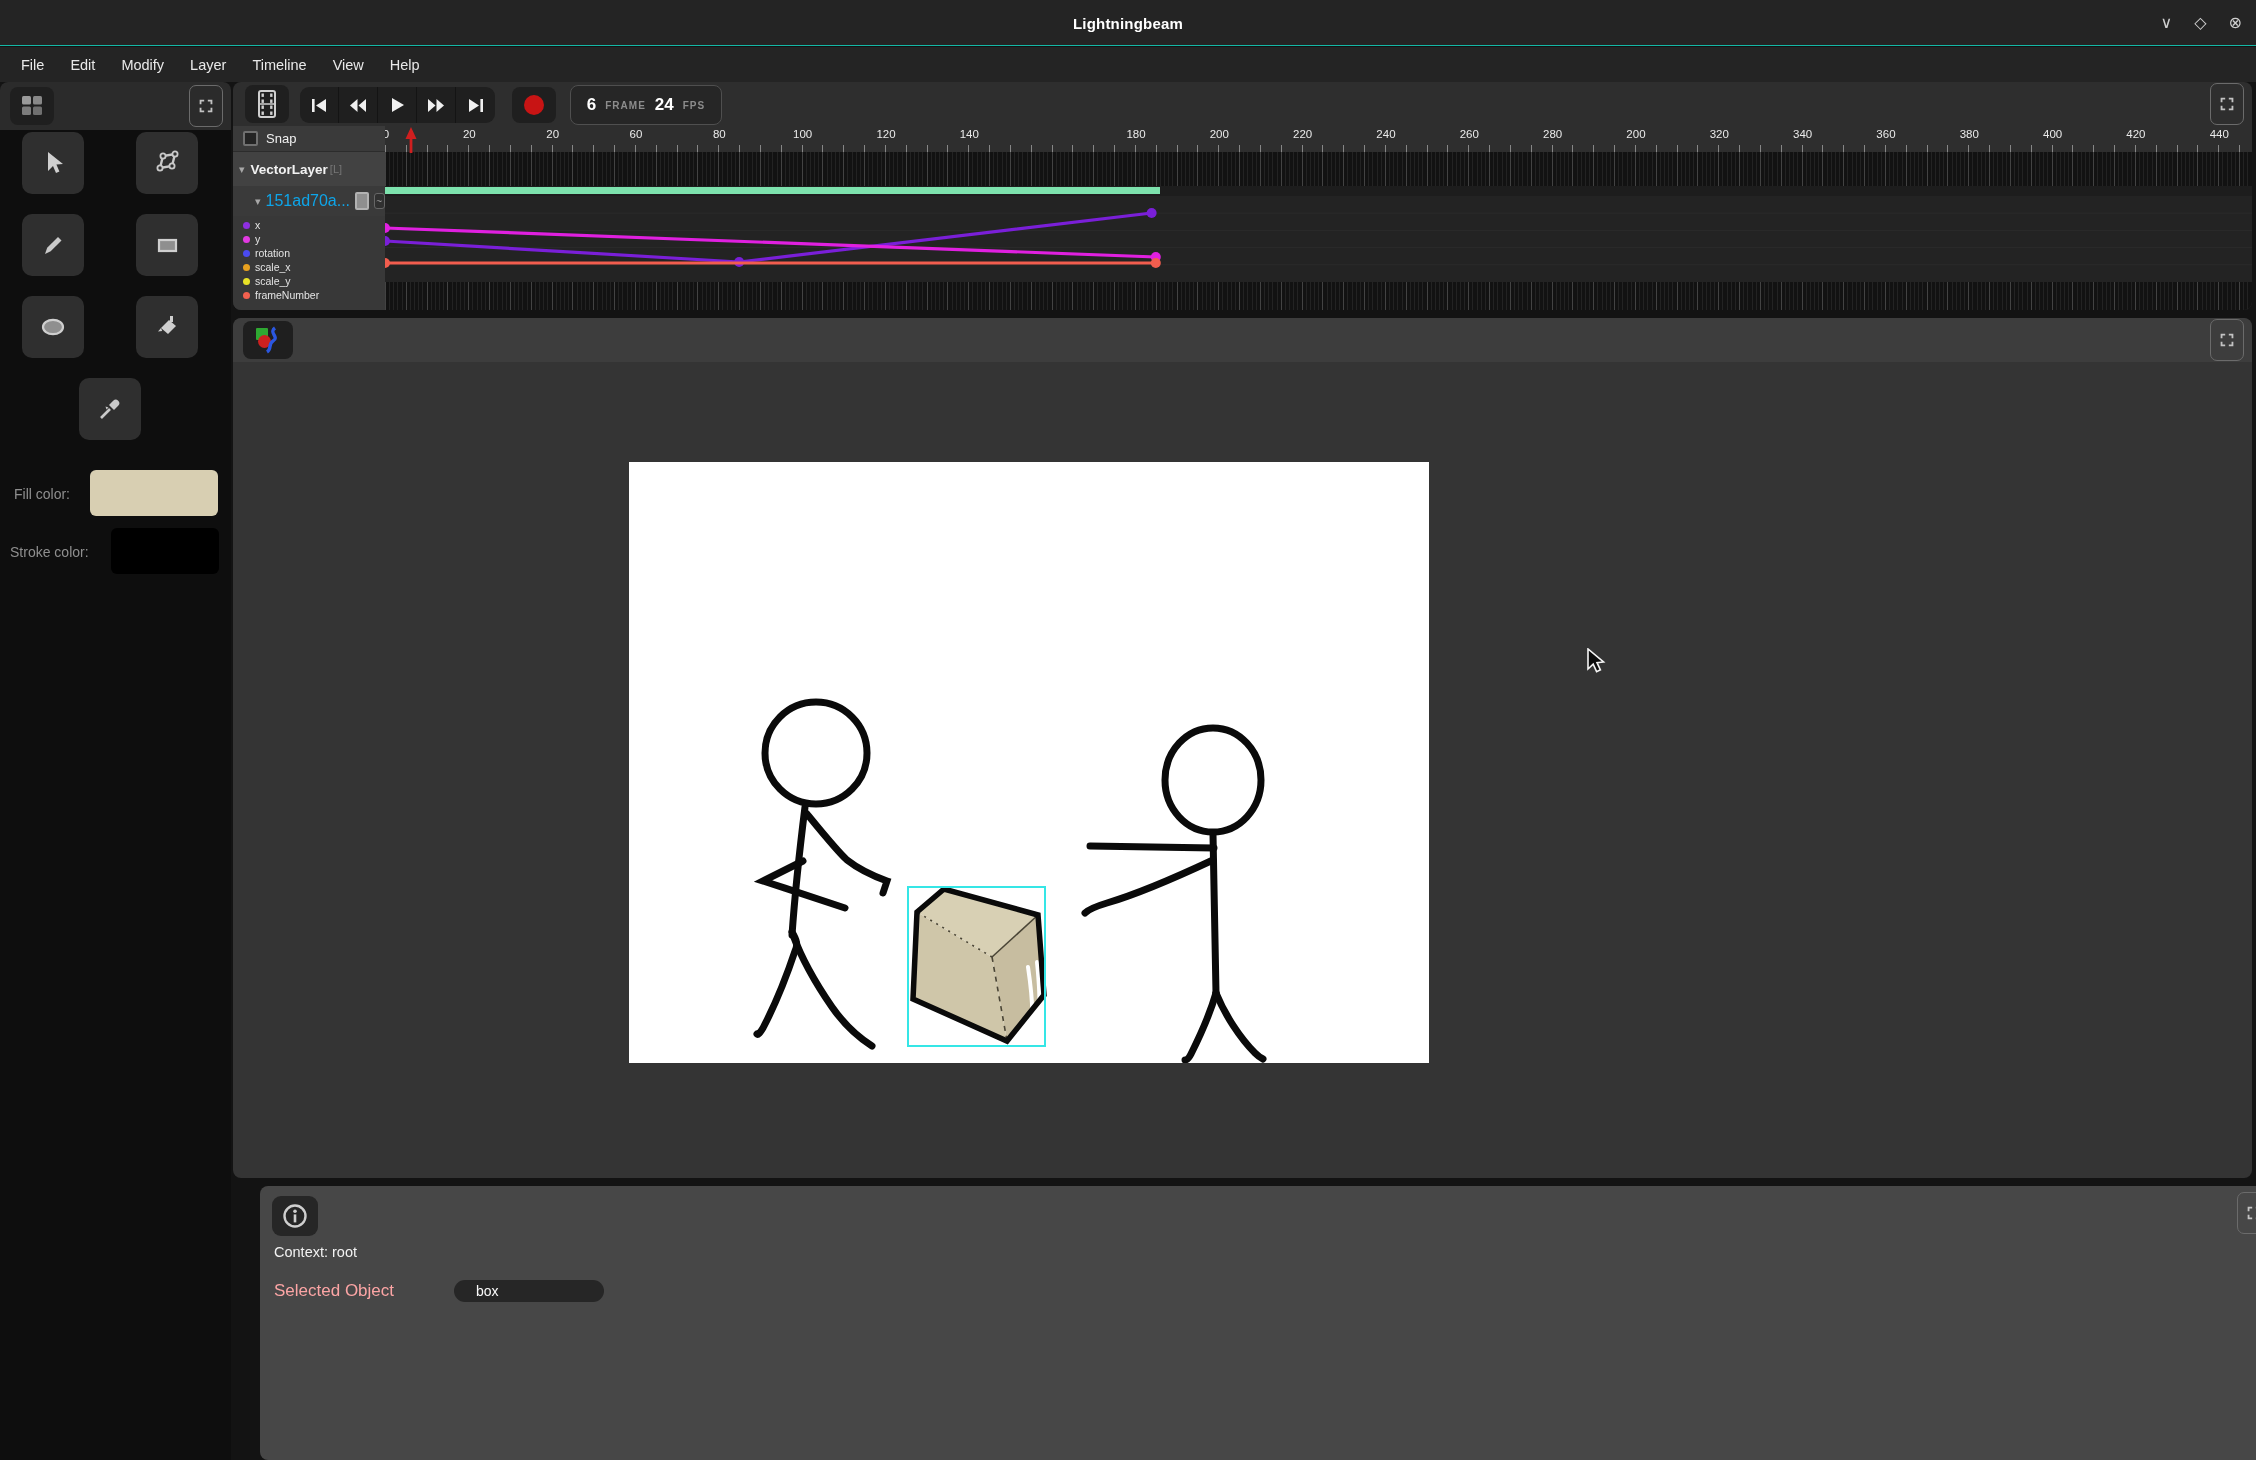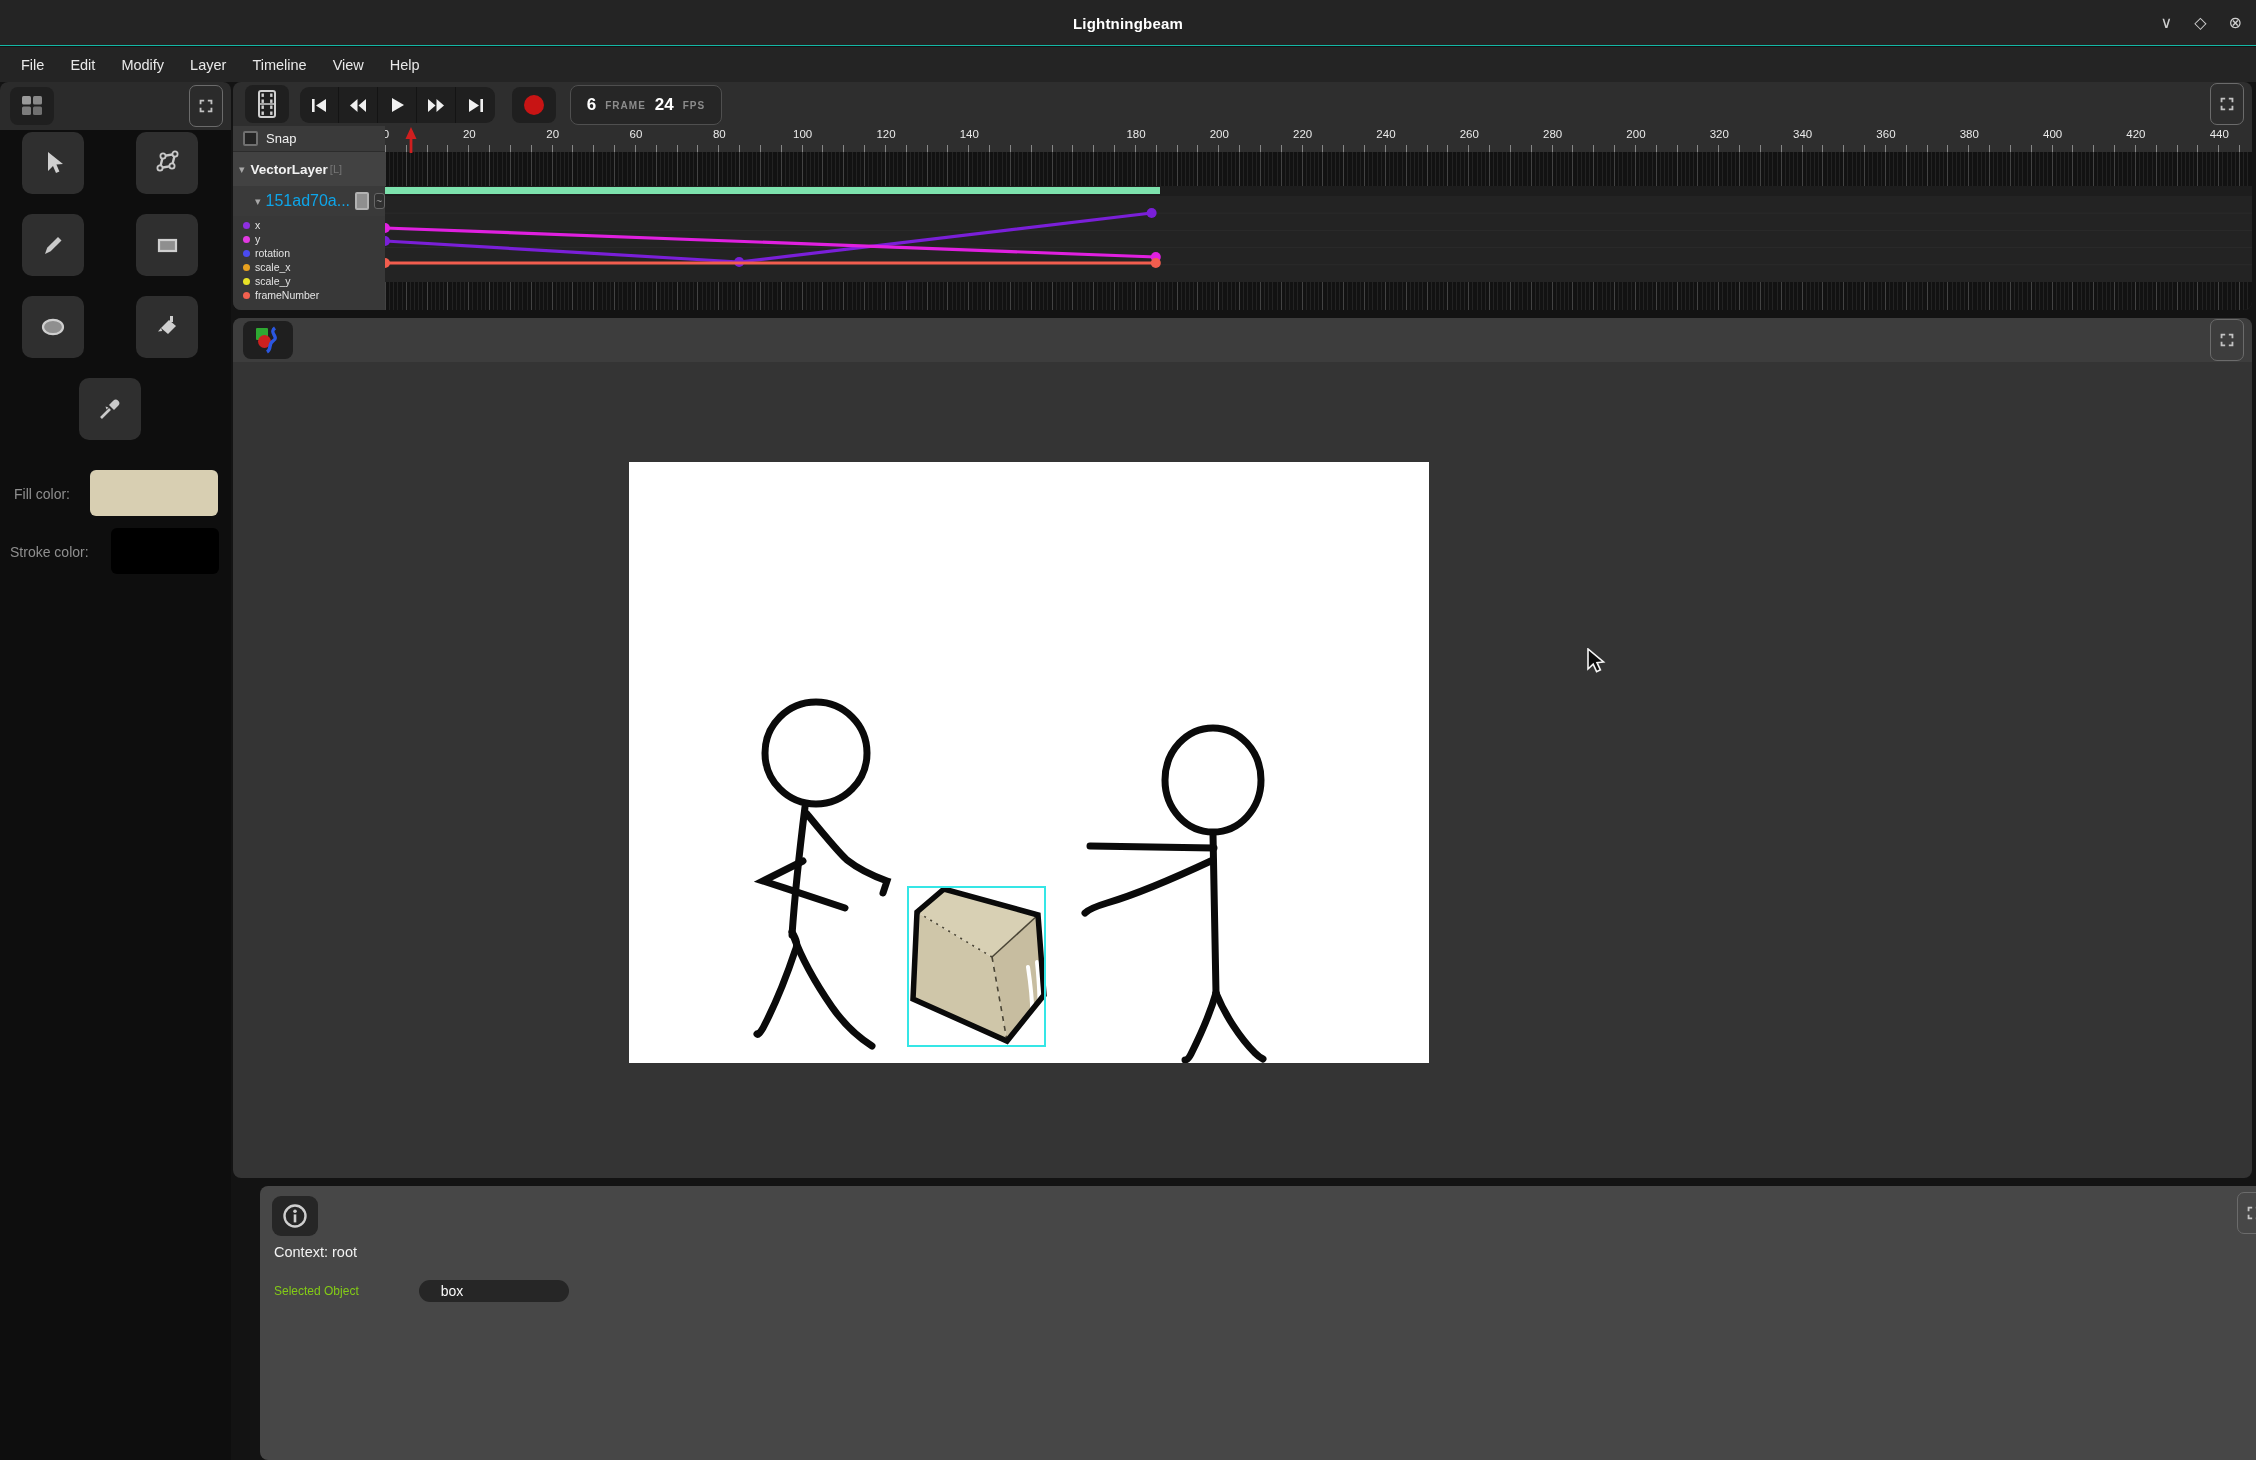--- a/index.html
+++ b/index.html
@@ -103,7 +103,7 @@
   .bottom-panel .expand-btn { right:8px; top:6px; }
   .context-text { position:absolute; left:14px; top:58px; font-size:14.5px; color:#f2f2f2; }
   .selected-row { position:absolute; left:14px; top:94px; display:flex; align-items:center; gap:60px; }
-  .selected-label { font-size:12px; color:#84cc16; }
+  .selected-label { font-size:17px; color:#fca5a5; }
   .selected-pill { width:150px; height:22px; background:#262626; border-radius:15px;
     display:flex; align-items:center; padding-left:22px; font-size:14px; color:#fafafa; }
 </style>

